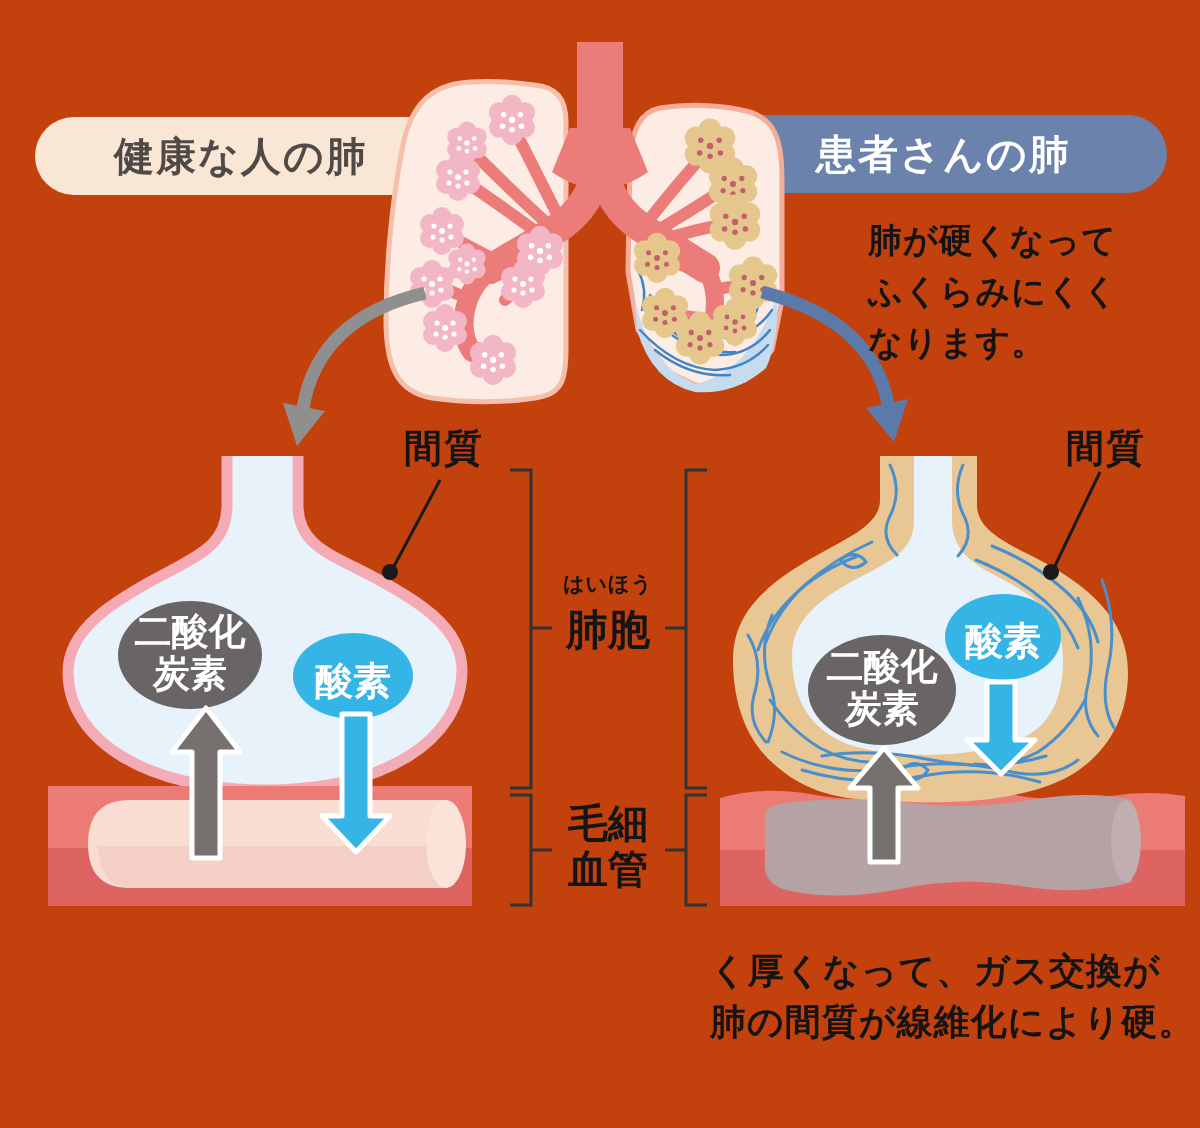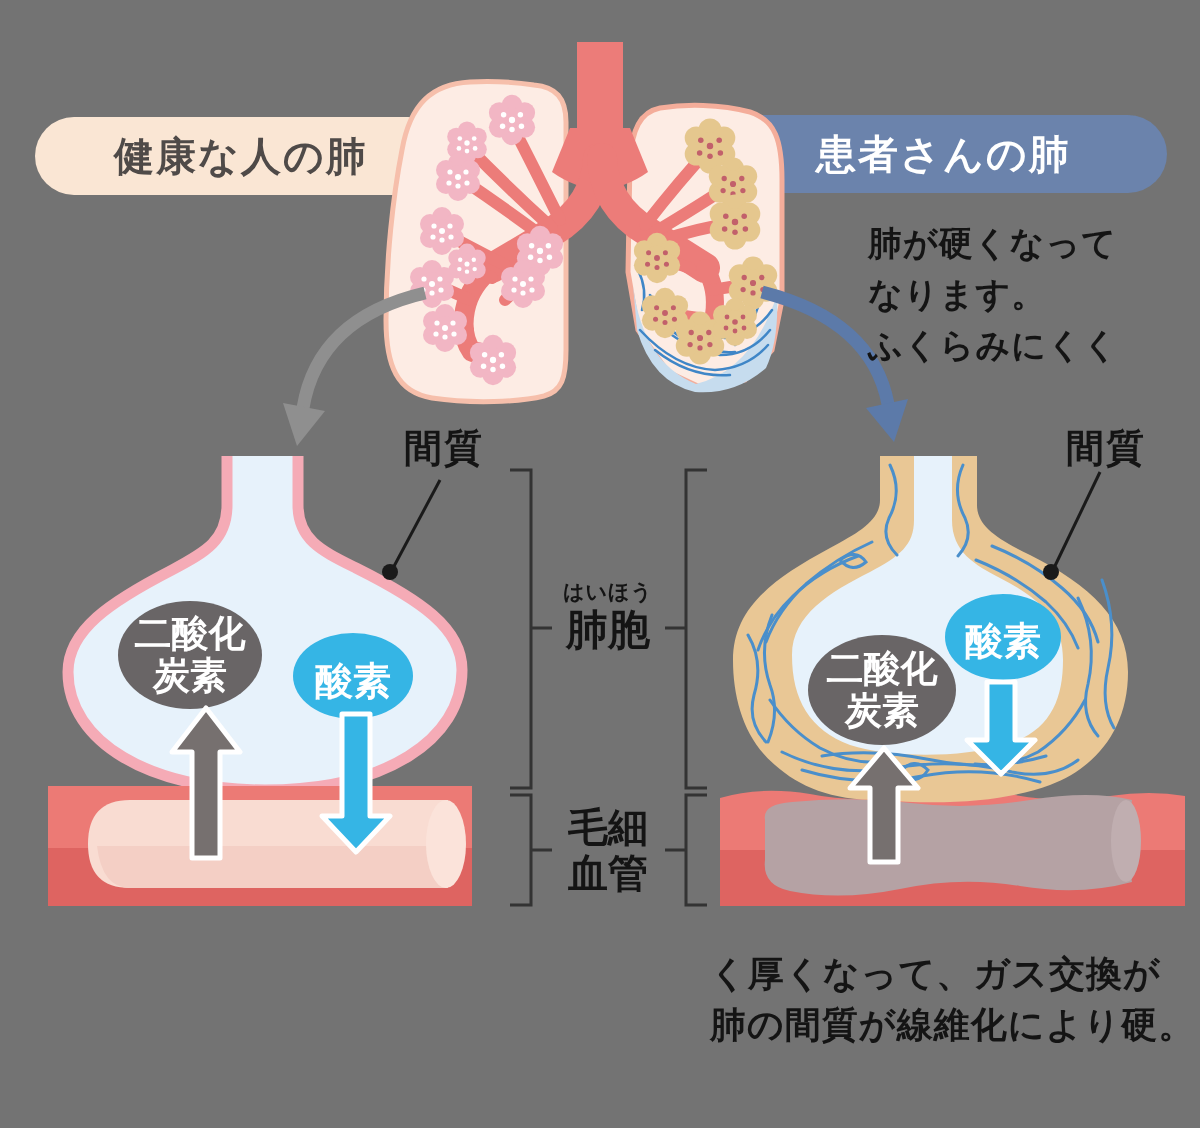--- a/index.html
+++ b/index.html
@@ -4,7 +4,7 @@
 <style>
   html,body{margin:0;padding:0;background:#ffffff;}
   #stage{
-    position:relative;width:1200px;height:1128px;overflow:hidden;background:#737373;
+    position:relative;width:1200px;height:1128px;overflow:hidden;background:#c2410c;
     font-family:"DejaVu Sans","Liberation Sans",sans-serif;
   }
   .pill{

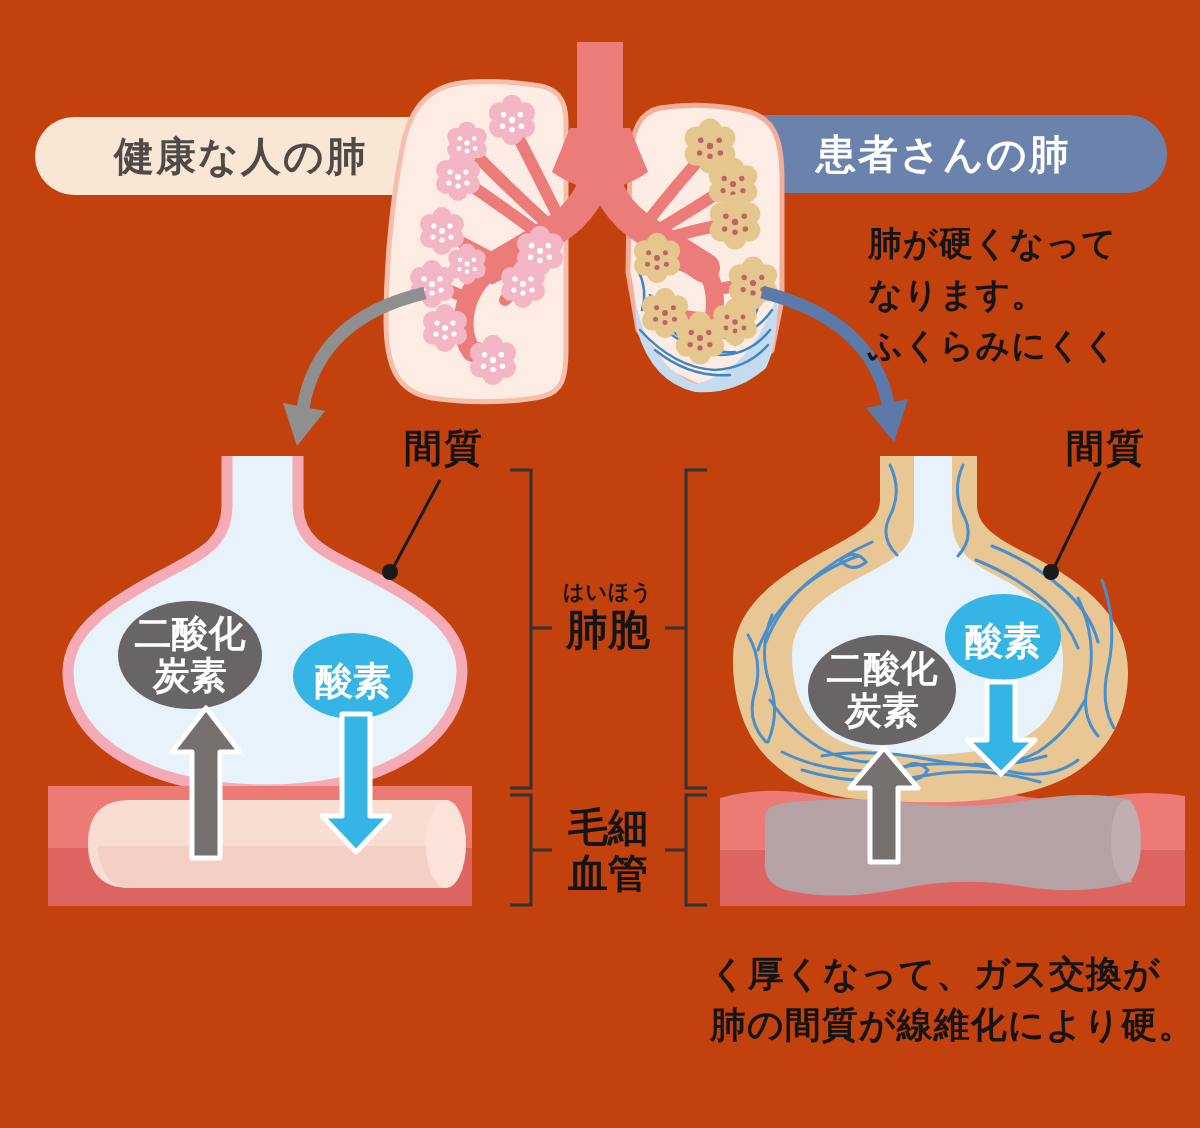--- a/index.html
+++ b/index.html
@@ -17,7 +17,7 @@
   .pill-healthy .pill-label{color:#4F4A48;}
   .pill-patient .pill-label{color:#ffffff;}
   #artwork{position:absolute;left:0;top:0;z-index:1;}
-  .txt{position:absolute;z-index:2;color:#141414;}
+  .txt{position:absolute;z-index:2;color:#141414;font-family:Liberation Mono, monospace;}
   .note{left:868px;top:218px;font-size:34px;font-weight:700;line-height:51px;letter-spacing:1px;}
   .caption{left:710px;top:948px;font-size:36px;font-weight:700;line-height:51px;letter-spacing:1px;}
   .interstitium{font-size:38px;font-weight:700;letter-spacing:2px;}

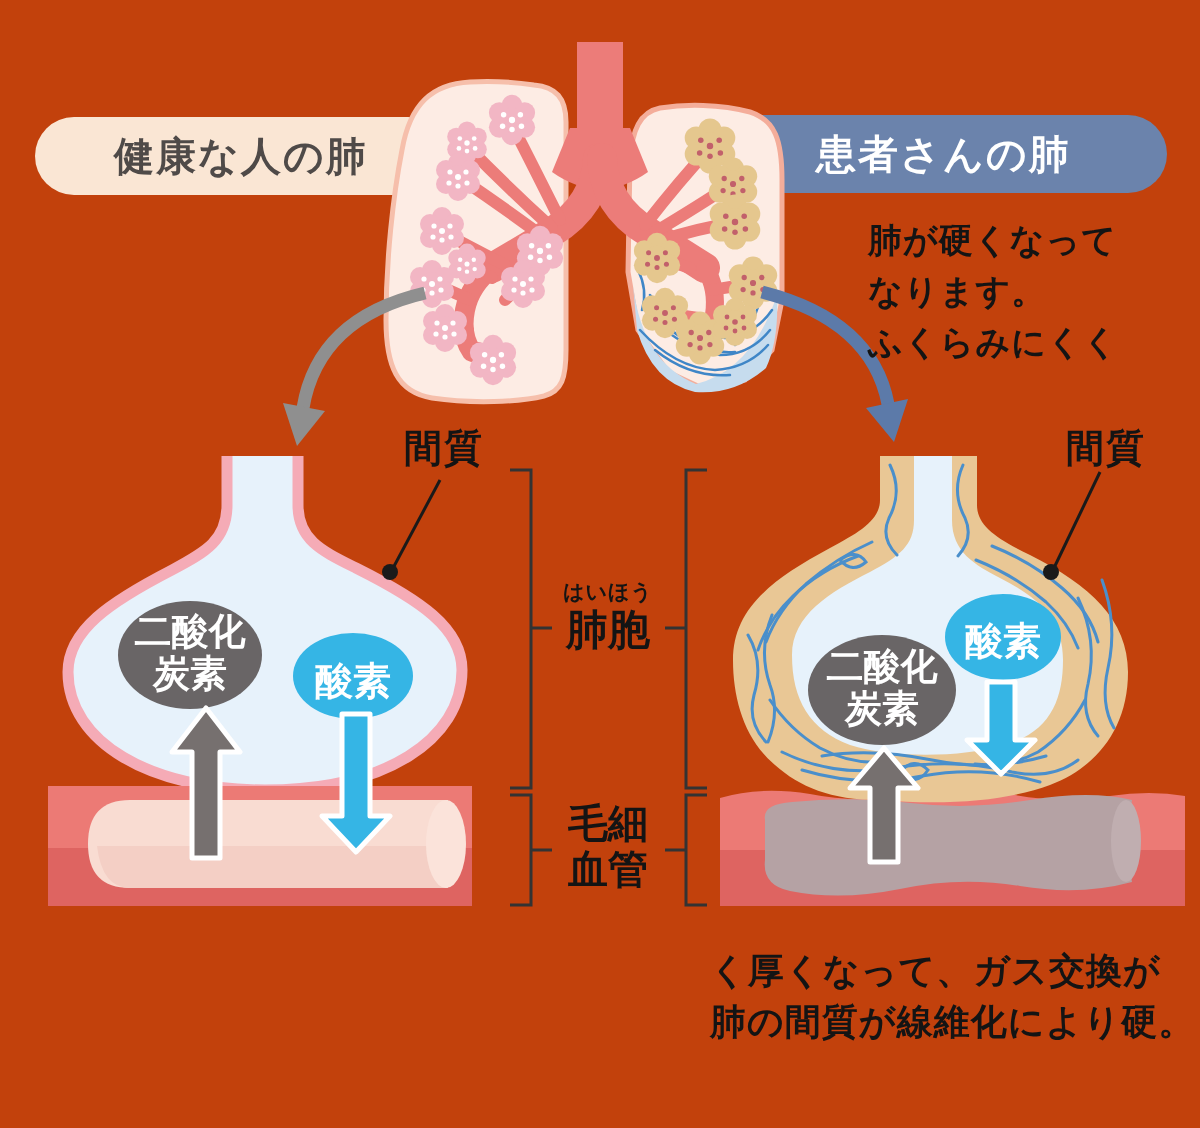--- a/index.html
+++ b/index.html
@@ -264,8 +264,8 @@
 
   <div class="txt note">
     <div>肺が硬くなって</div>
+    <div>ふくらみにくく</div>
     <div>なります。</div>
-    <div>ふくらみにくく</div>
   </div>
 
   <div class="txt interstitium left">間質</div>

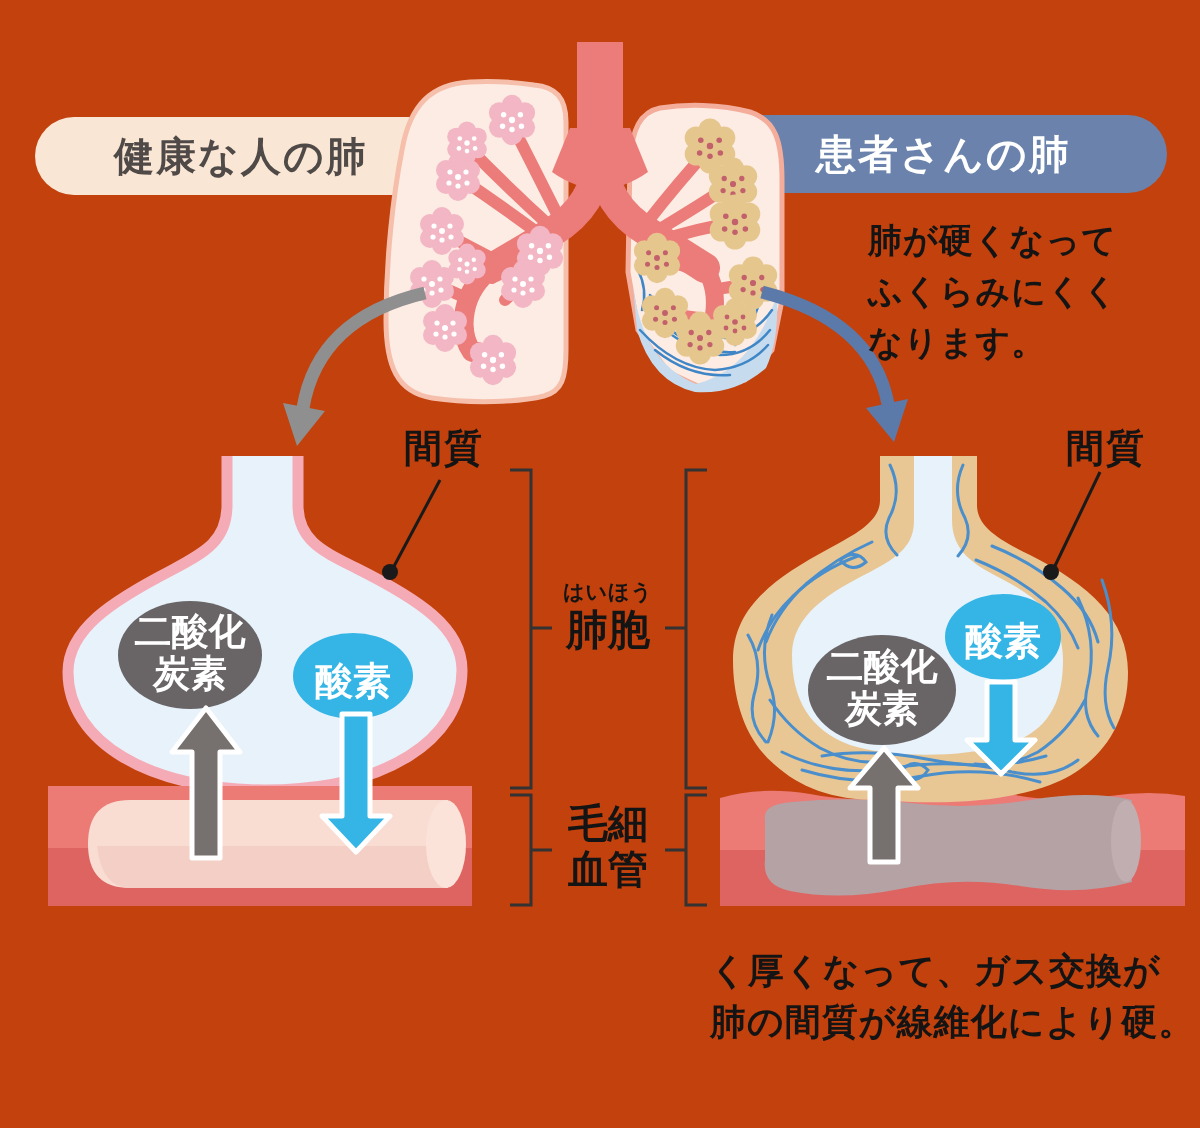--- a/index.html
+++ b/index.html
@@ -24,7 +24,7 @@
   .interstitium.left{left:404px;top:423px;}
   .interstitium.right{left:1066px;top:423px;}
   .bracket-label{width:130px;text-align:center;font-weight:700;}
-  .furigana{left:543px;top:570px;font-size:21px;letter-spacing:1px;margin-top:8px;}
+  .furigana{left:543px;top:570px;font-size:21px;letter-spacing:1px;}
   .alveolus-label{left:543px;top:602px;font-size:42px;}
   .capillary-label{left:543px;top:804px;font-size:40px;line-height:46px;}
   .bubble-label{color:#ffffff;font-weight:700;text-align:center;z-index:2;}

